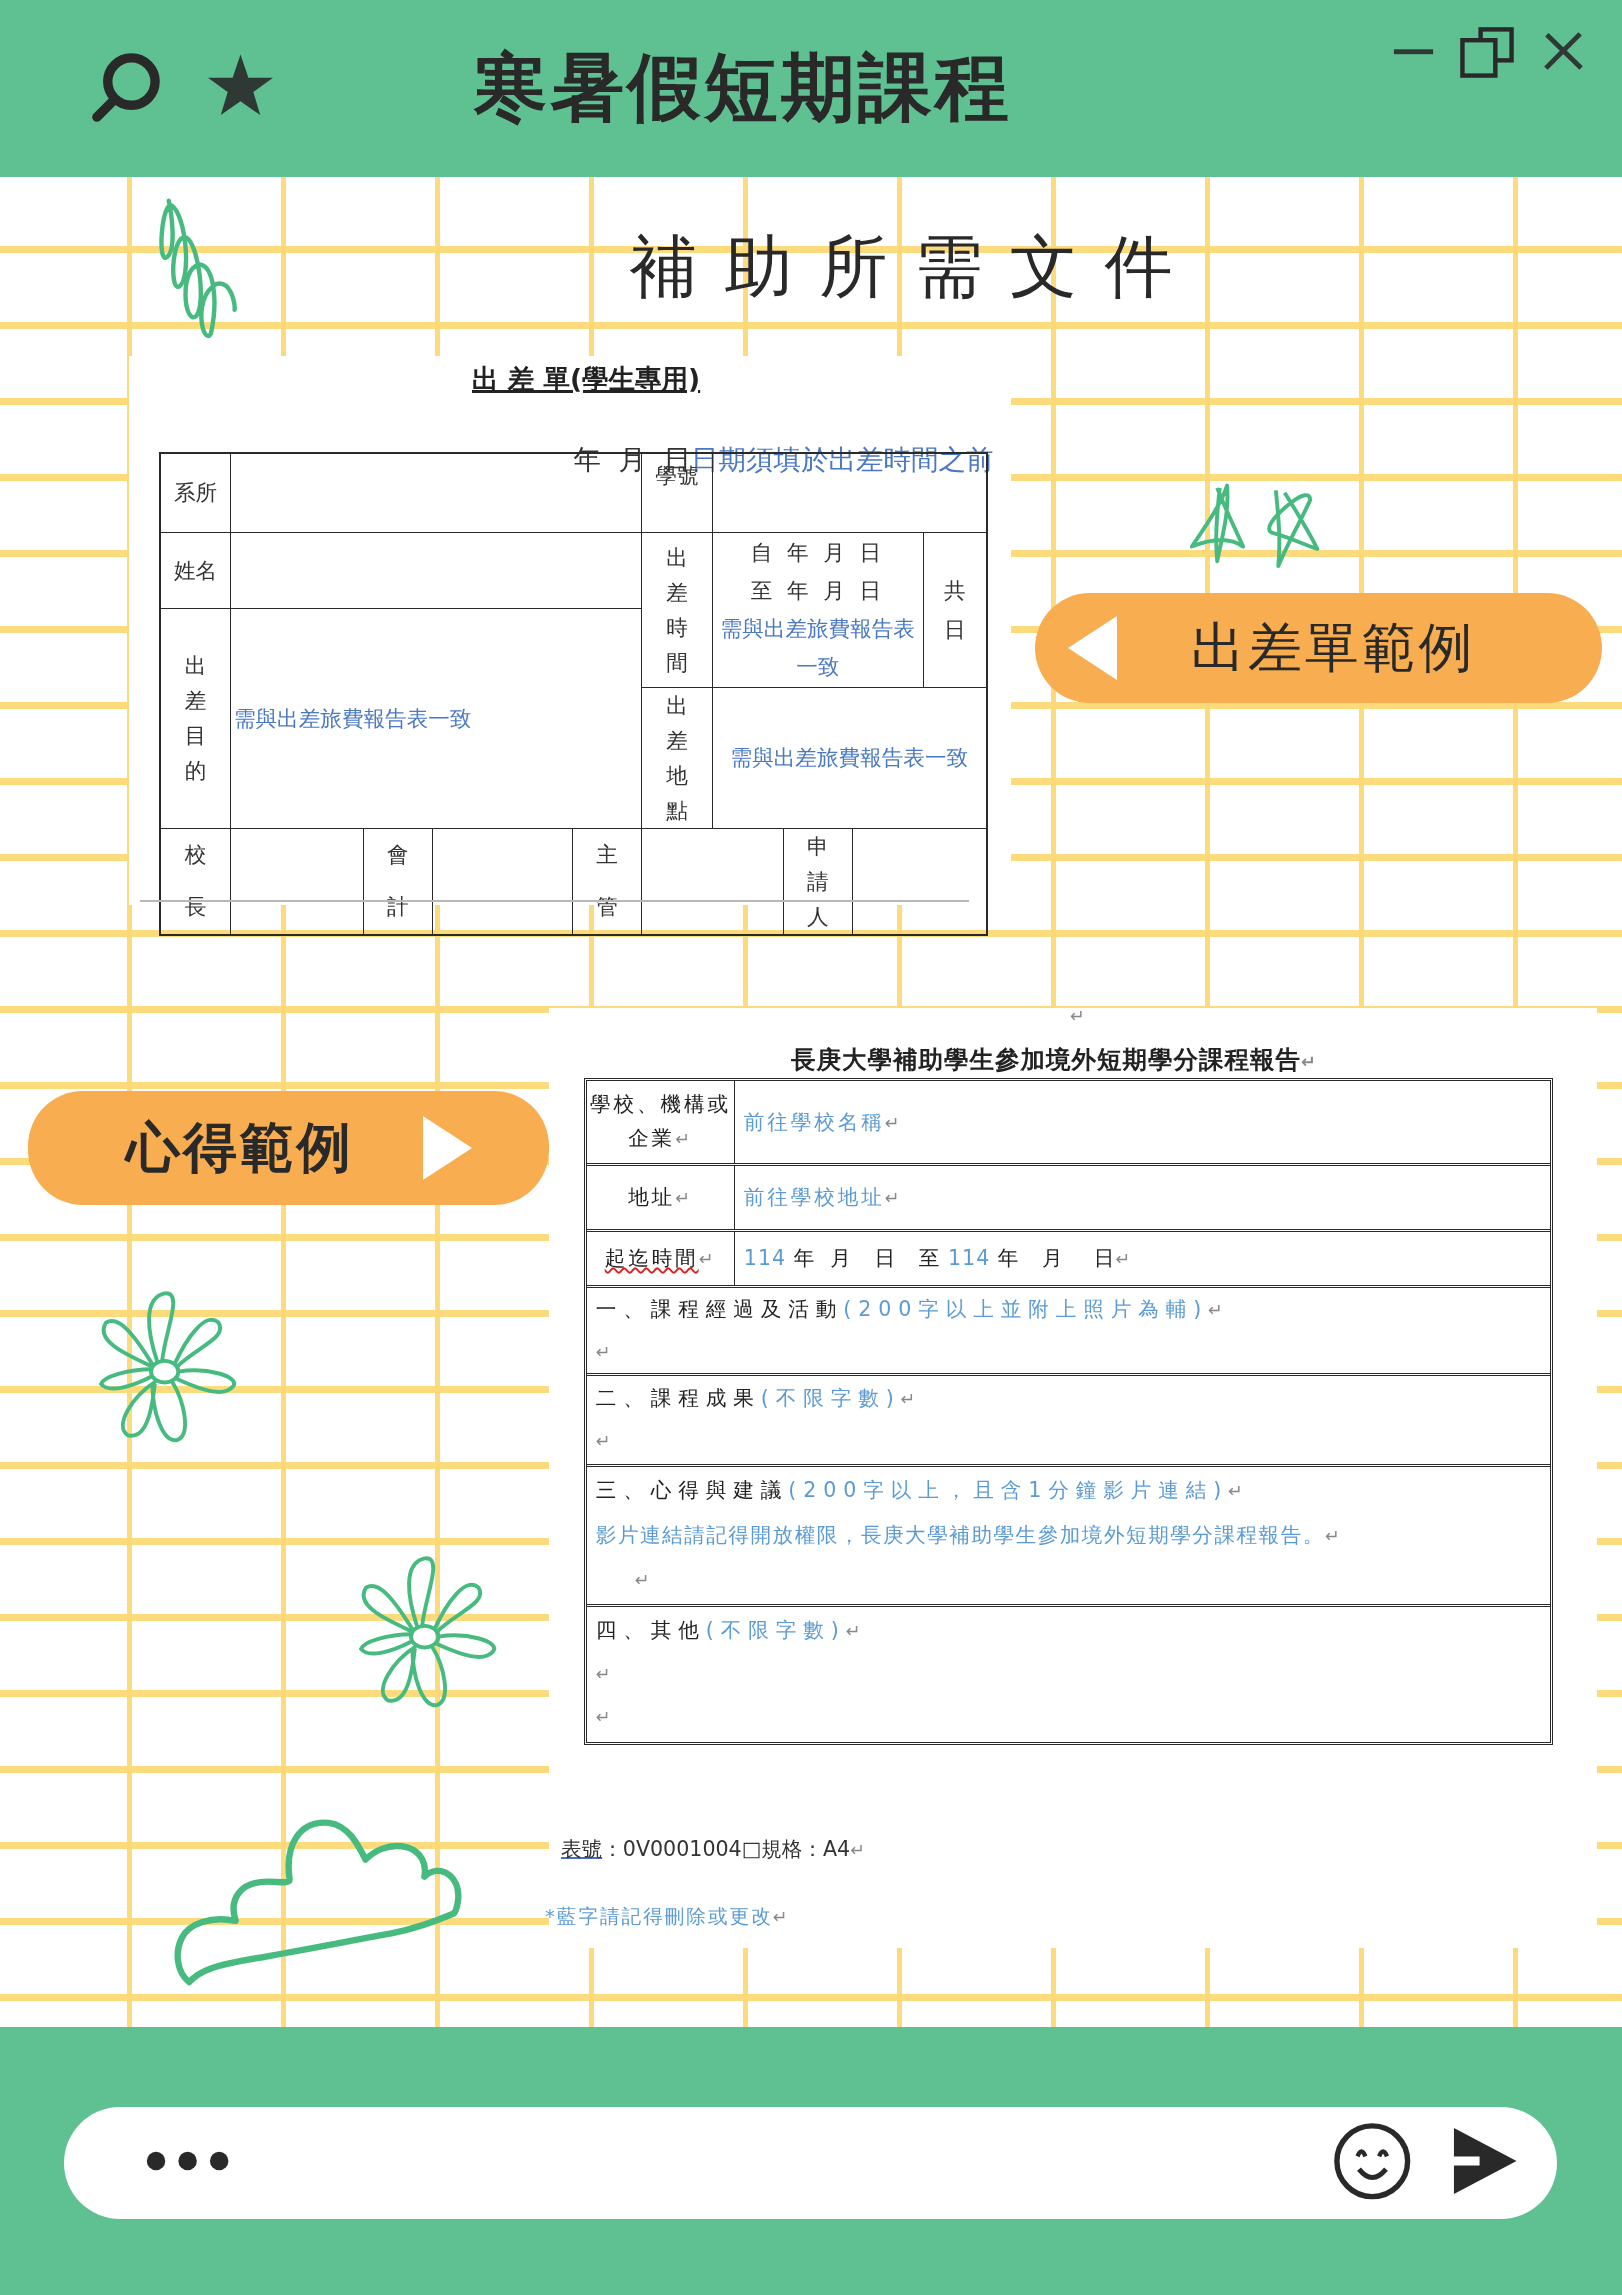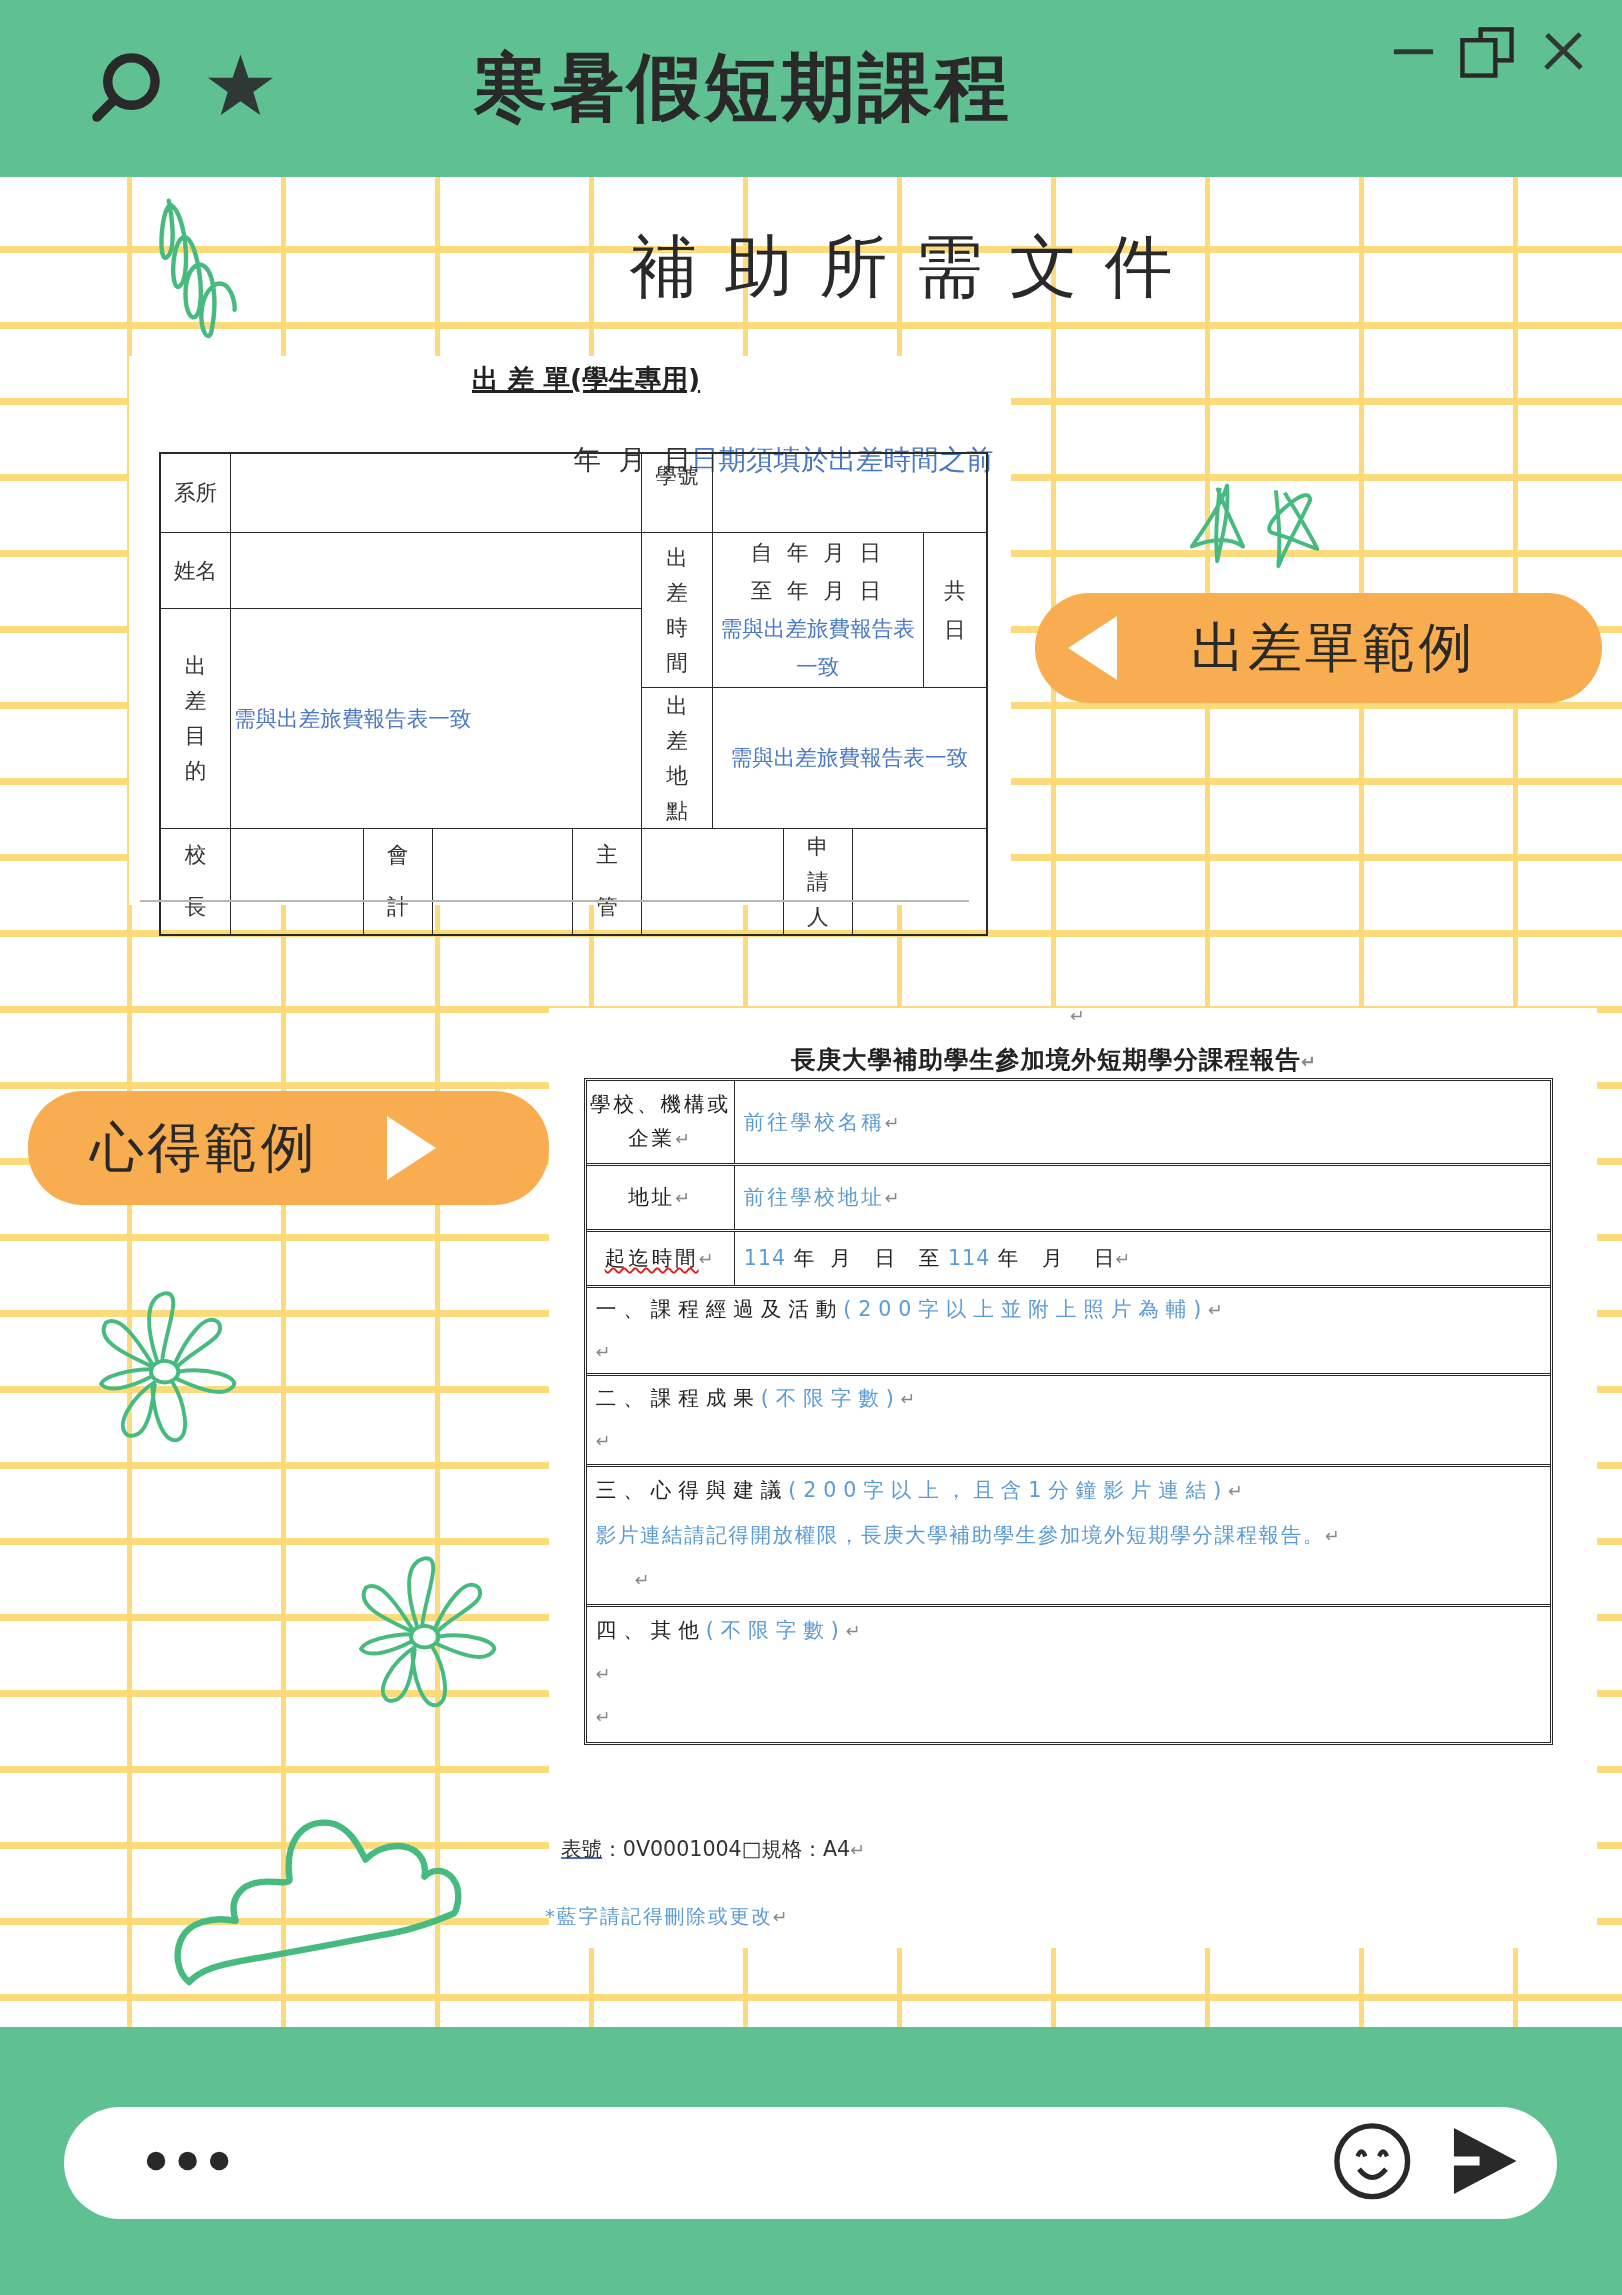--- a/index.html
+++ b/index.html
@@ -167,7 +167,7 @@
 </div>
 
 <div class="abs pill" style="left:28px;top:1091px;width:521px;height:114px;">
-  <span style="margin-left:62px;letter-spacing:2.9px;">心得範例</span>
+  <span style="margin-left:98px;letter-spacing:2.9px;font-weight:bold;">心得範例</span>
   <div class="tri-right" style="margin-left:69px;"></div>
 </div>
 

